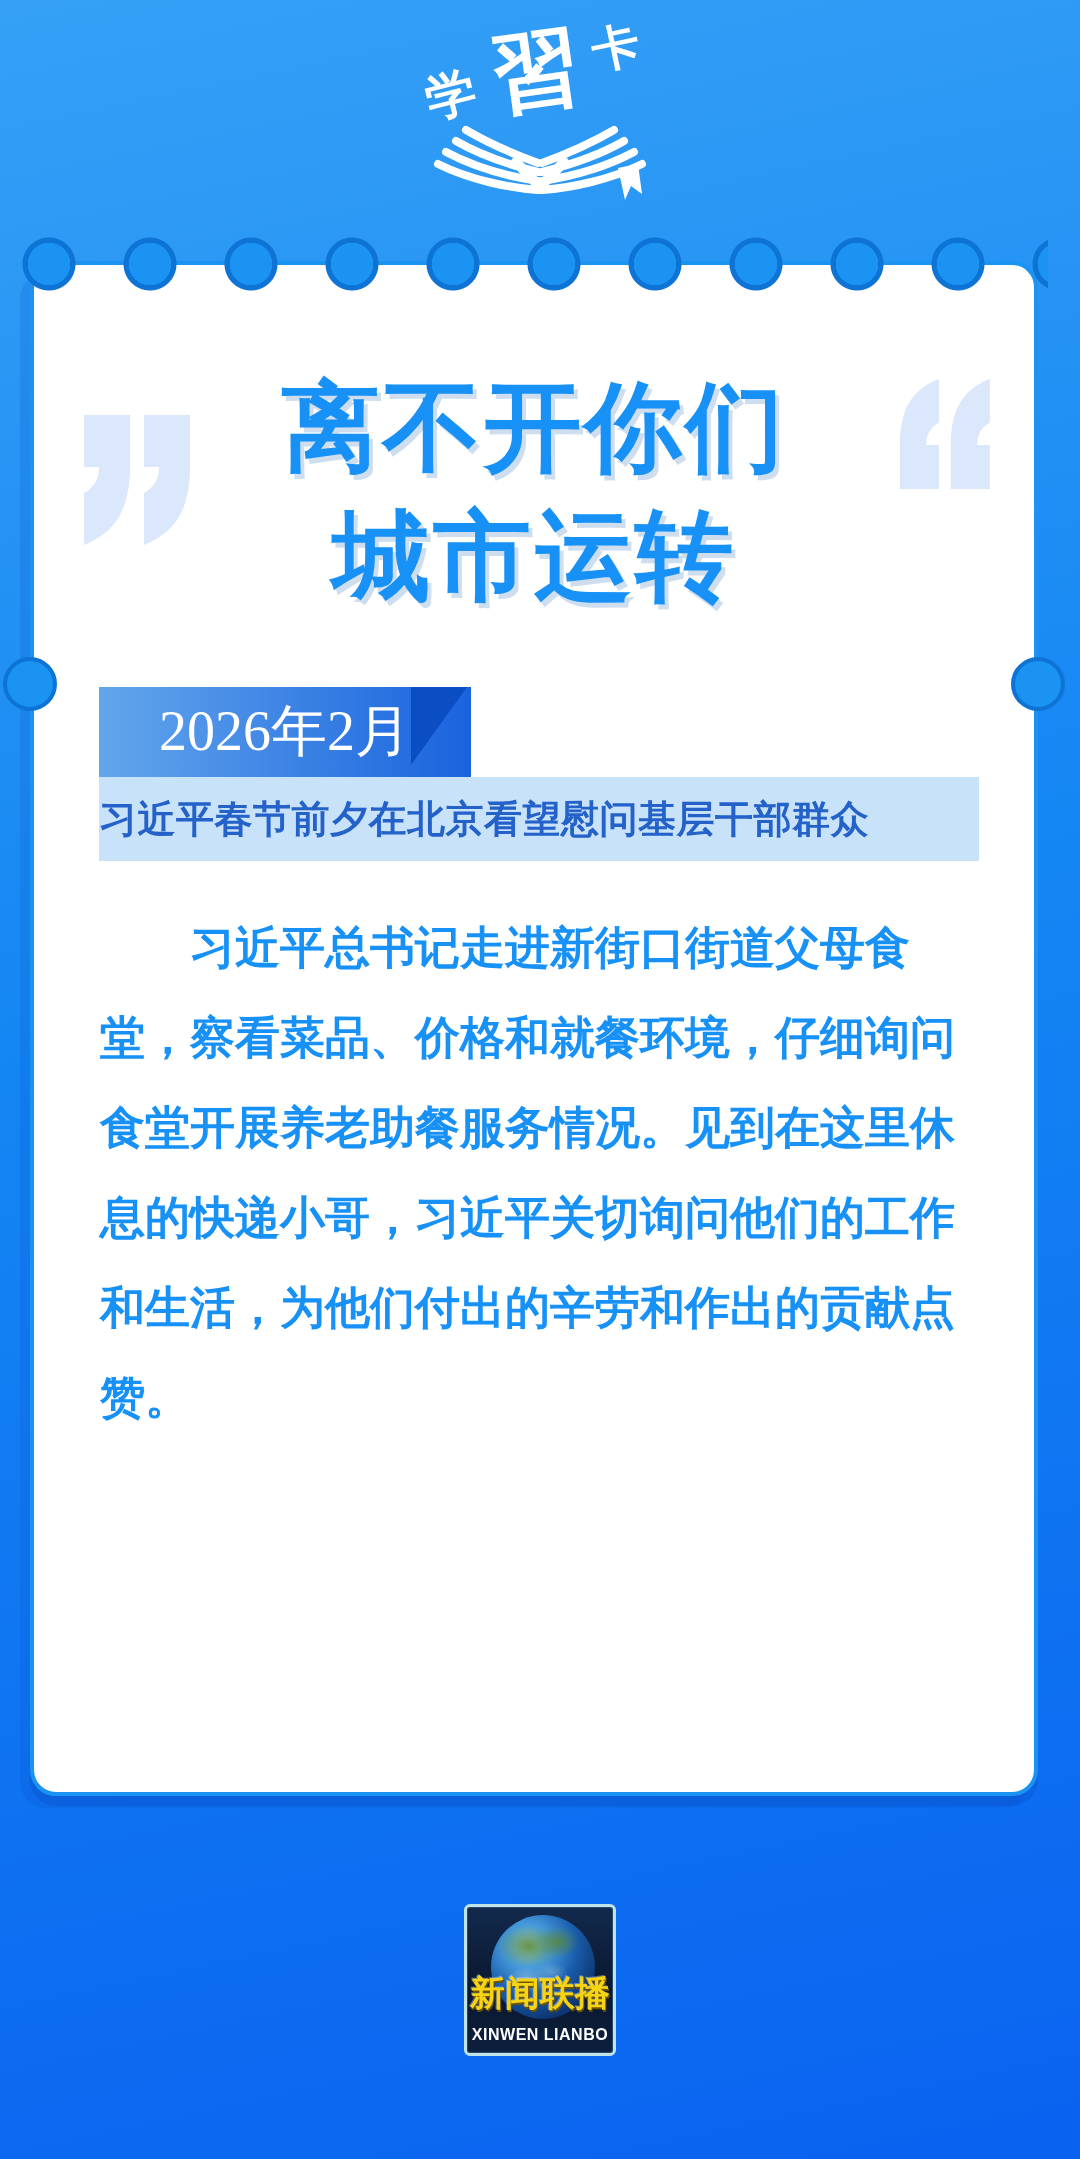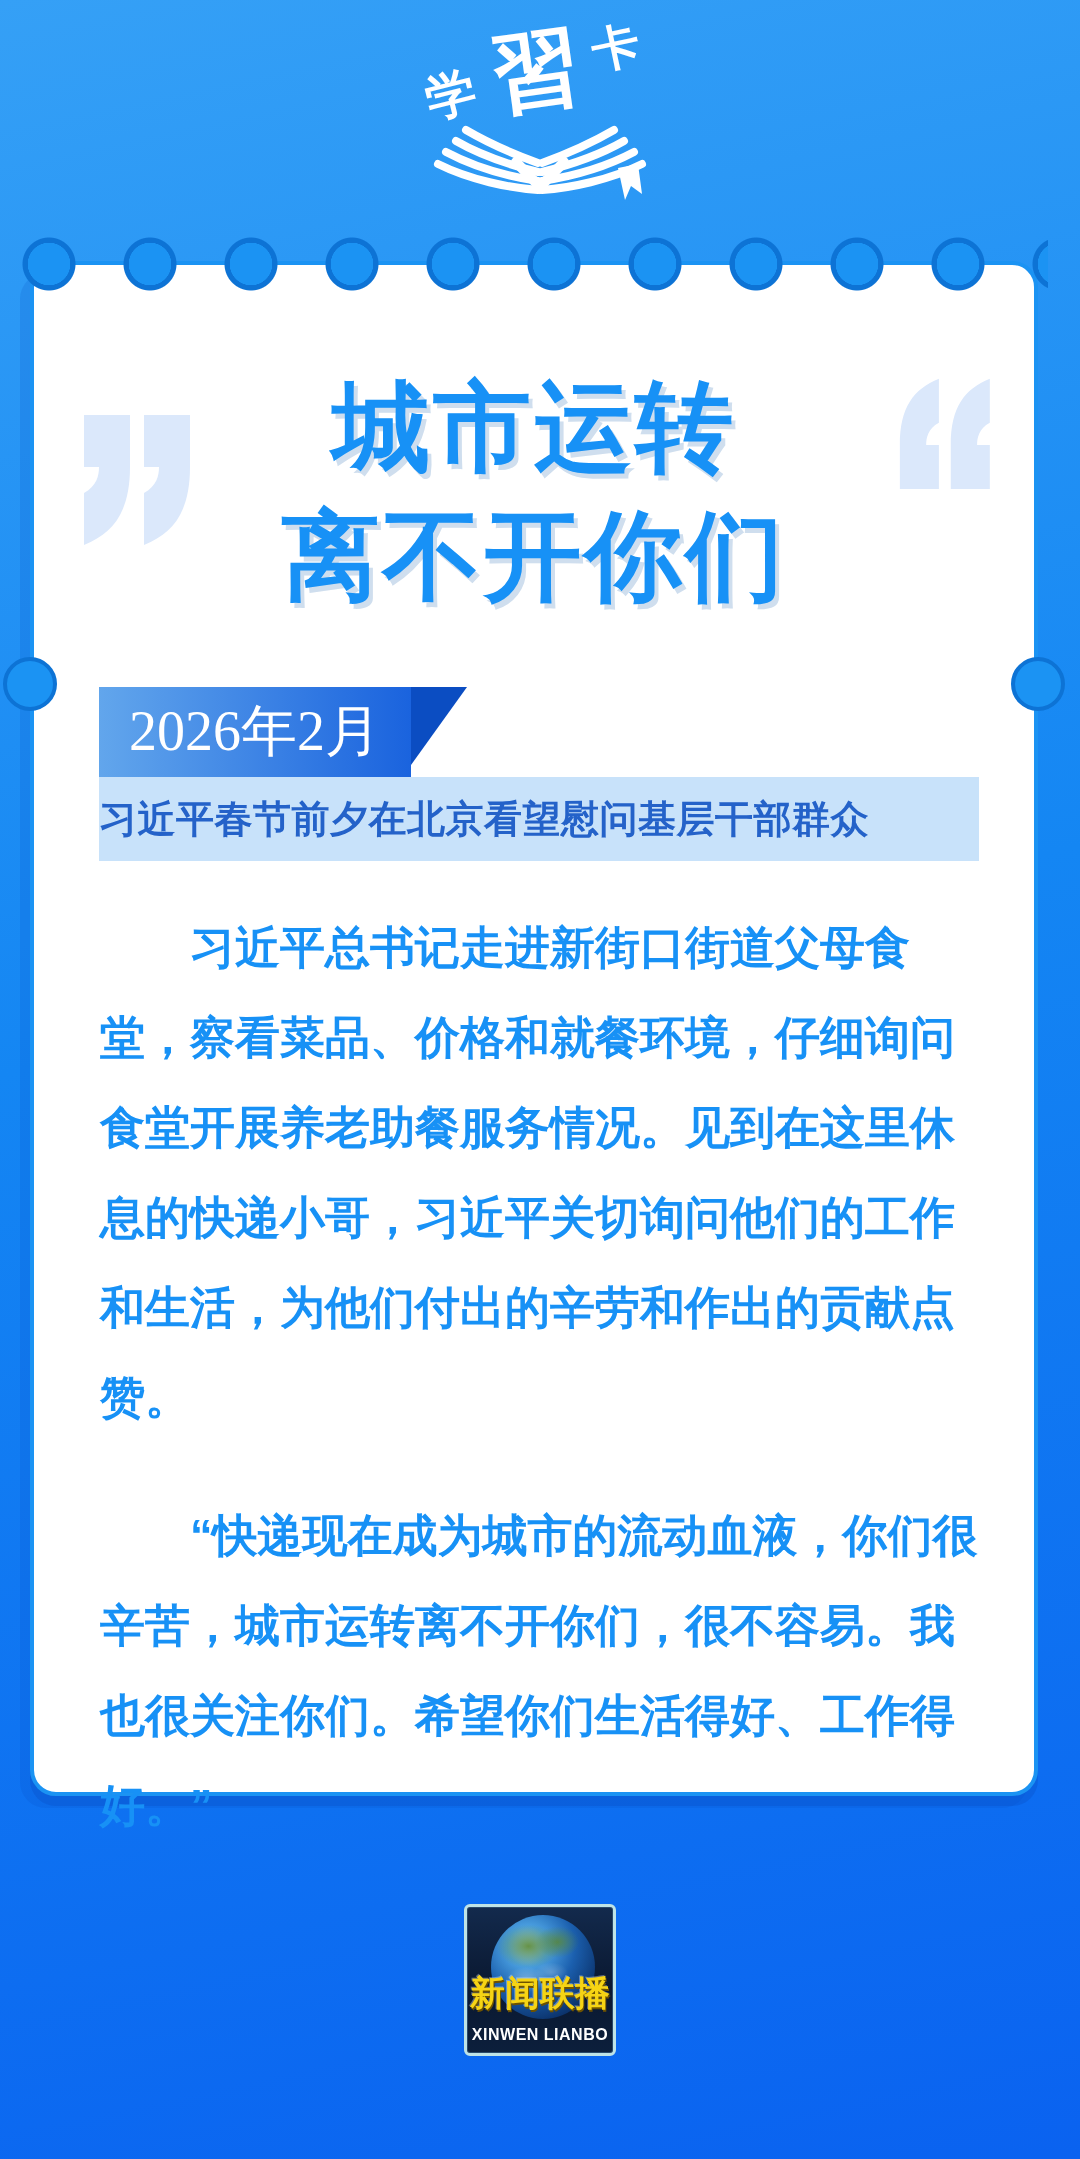--- a/index.html
+++ b/index.html
@@ -119,8 +119,8 @@
     </div>
 
     <div class="title">
+      <div>离不开你们</div>
       <div>城市运转</div>
-      <div>离不开你们</div>
     </div>
 
     <div class="badge">2026年2月</div>

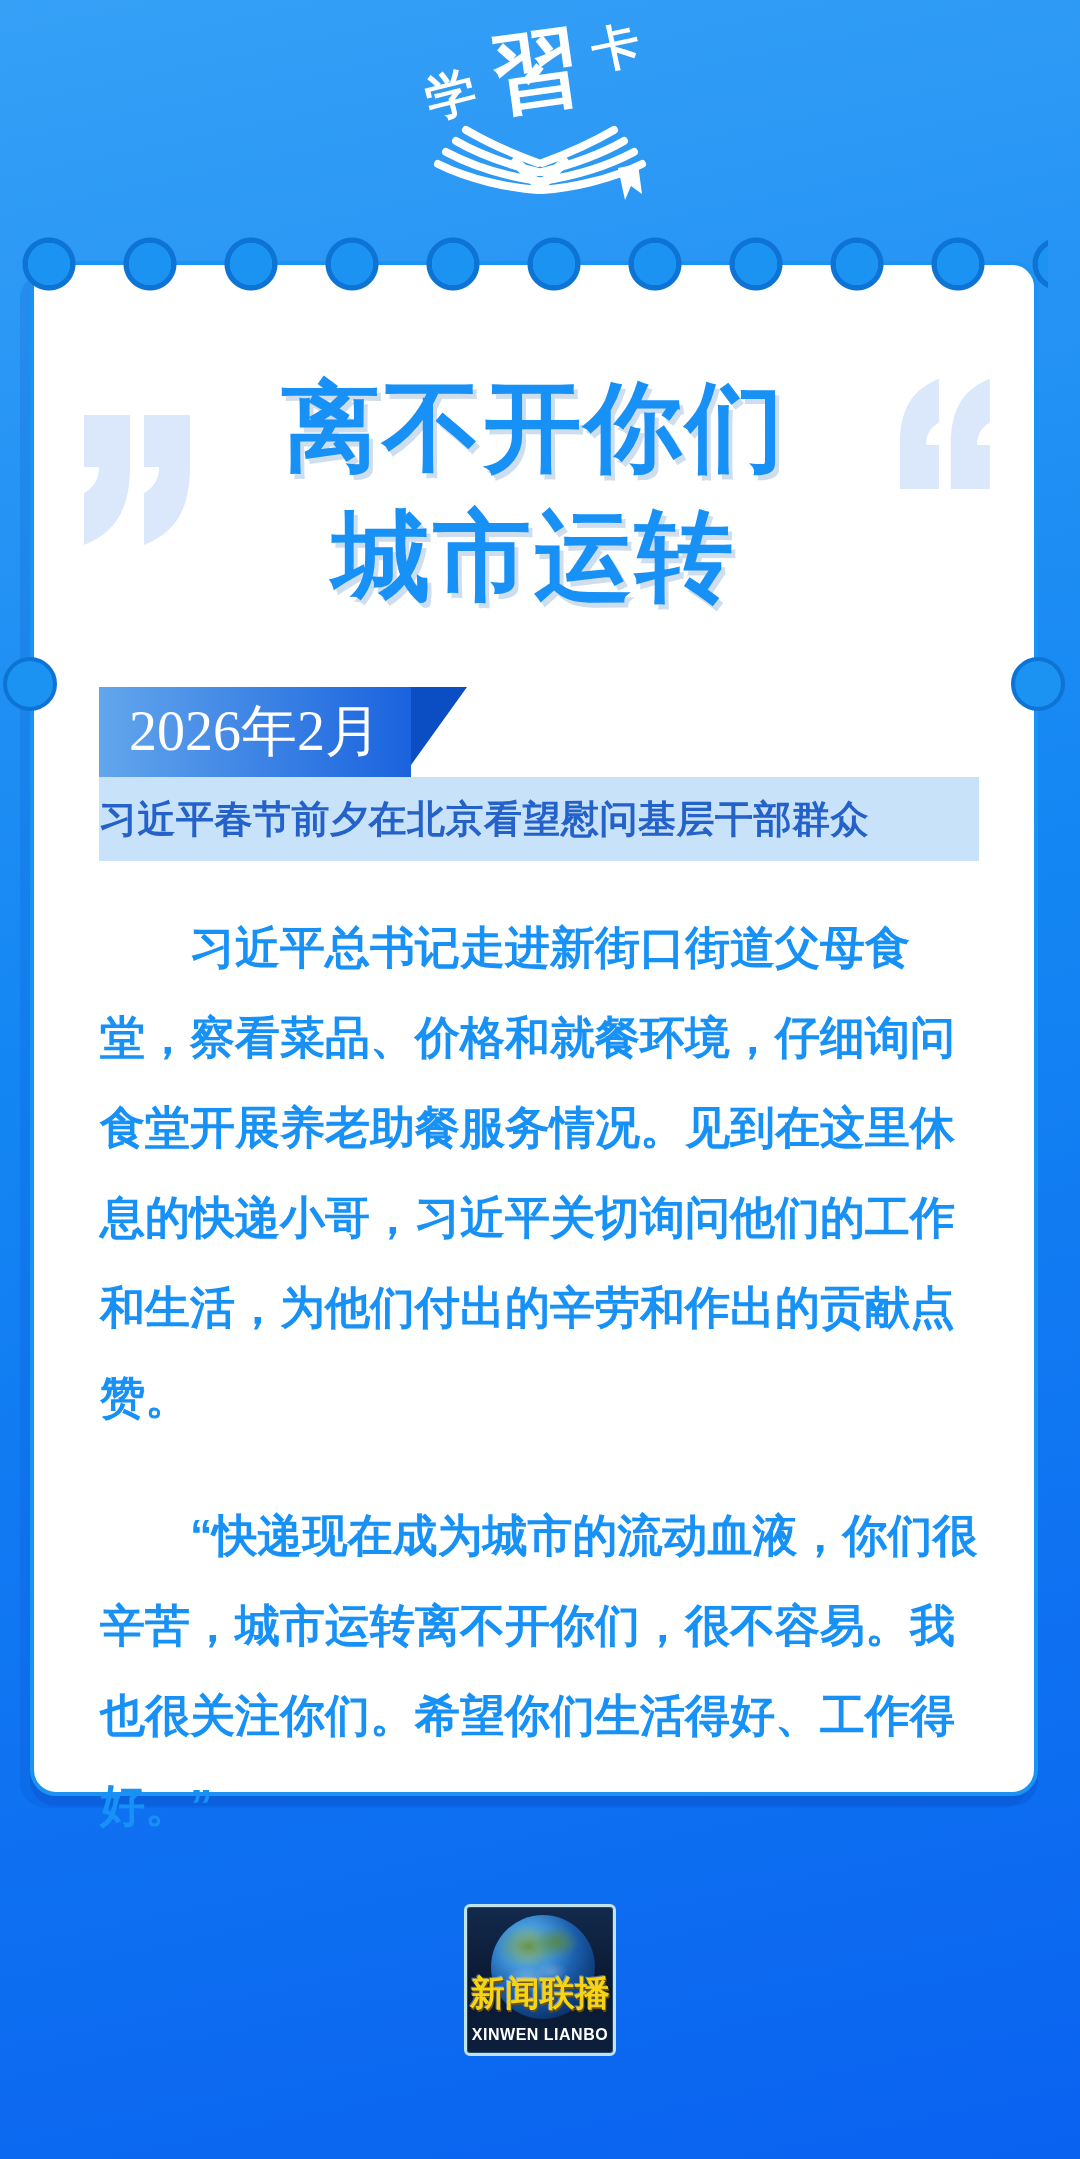--- a/index.html
+++ b/index.html
@@ -38,7 +38,7 @@
         font-size:98px;line-height:1.32;font-weight:900;letter-spacing:3px;
         color:var(--accent,#1791f6);text-shadow:4px 5px 0 var(--title-shadow,#cfdeee);}
 
-  .badge{position:absolute;left:65px;top:422px;width:312px;height:90px;box-sizing:border-box;
+  .badge{position:absolute;left:65px;top:422px;width:372px;height:90px;box-sizing:border-box;
         background:linear-gradient(90deg,var(--badge-l,#62a6ec),var(--badge-r,#1a63de));
         color:#fff;font-family:"Liberation Serif","DejaVu Serif",serif;font-size:56px;
         display:flex;align-items:center;justify-content:center;}

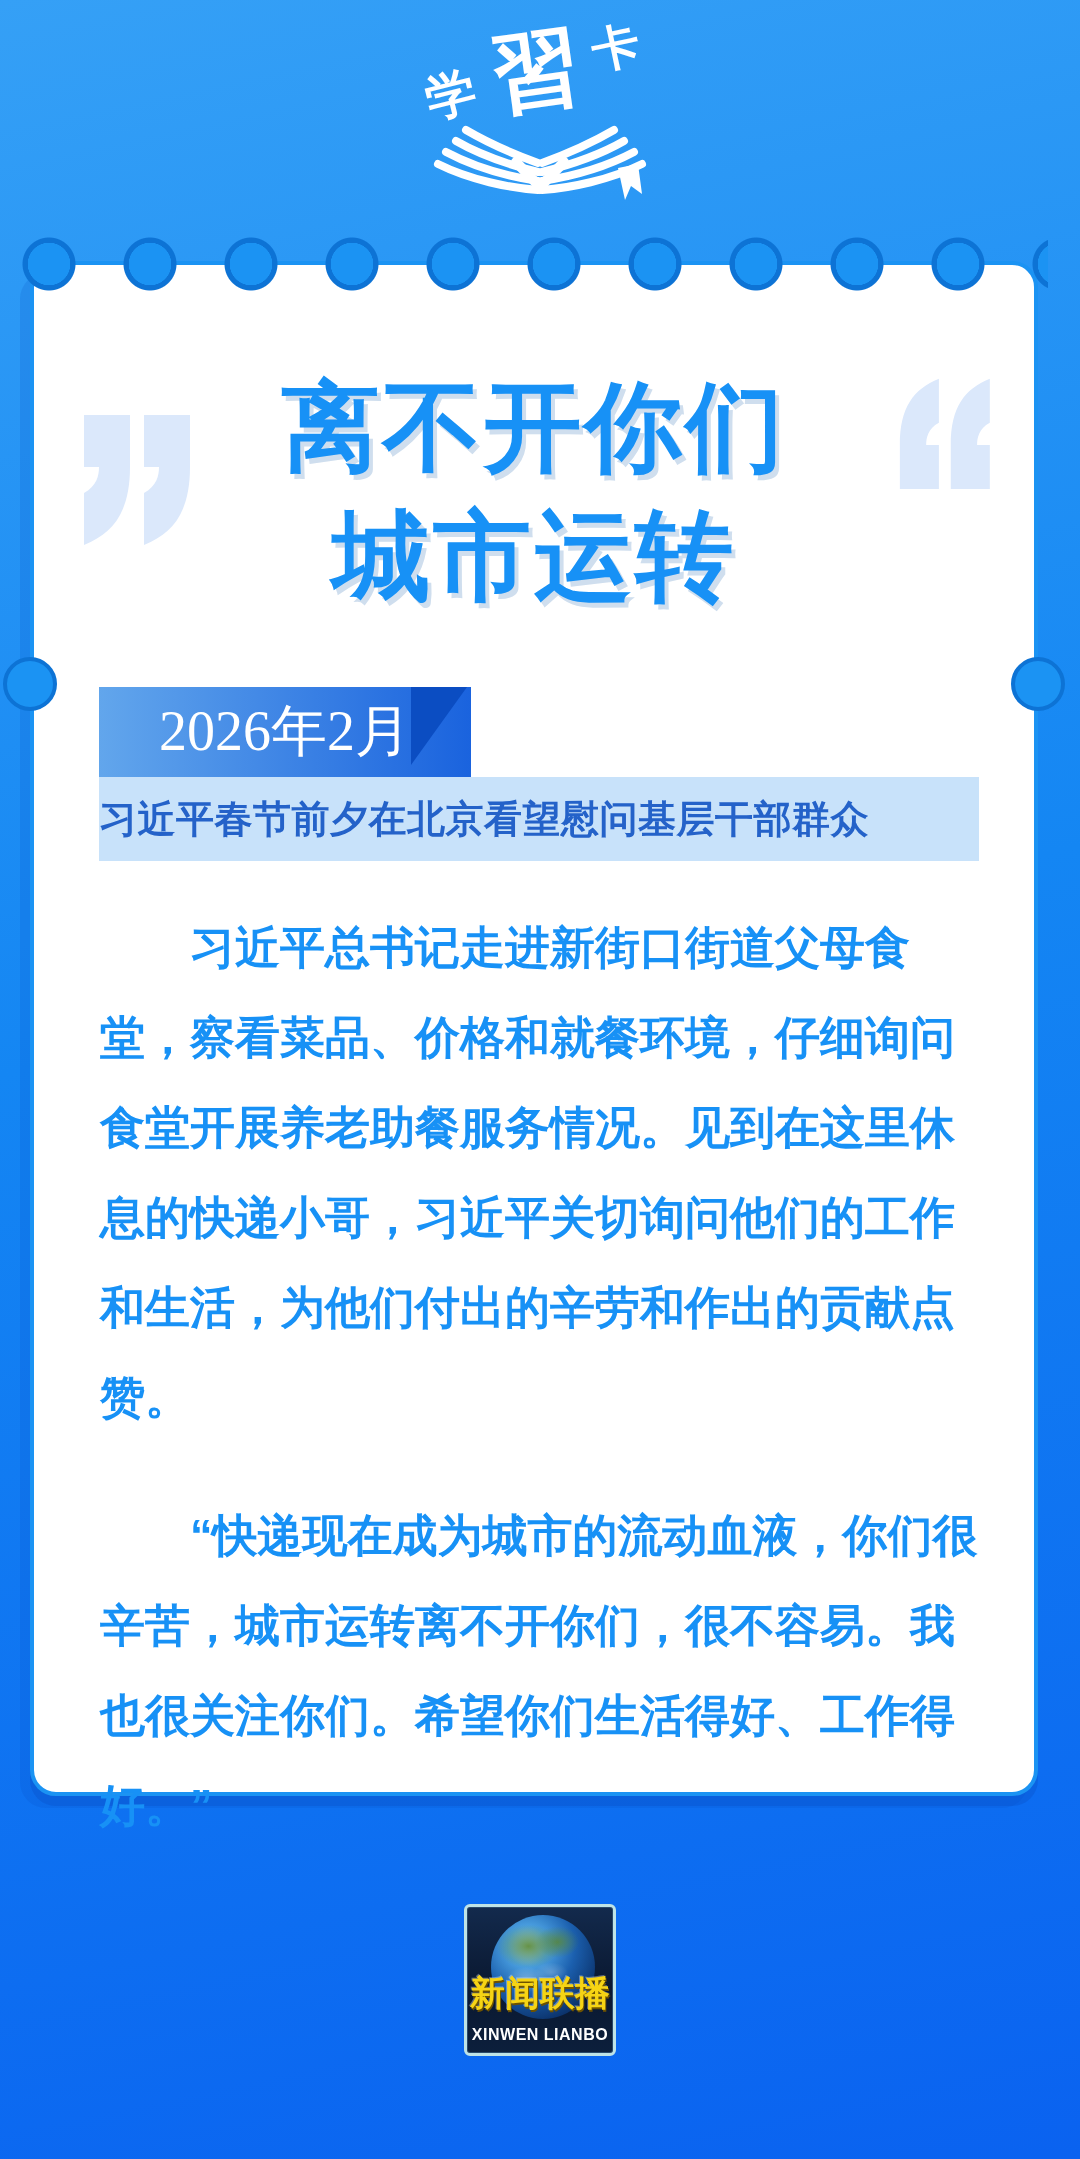--- a/index.html
+++ b/index.html
@@ -130,7 +130,6 @@
 
     <div class="bodytext">
       <p class="p1">习近平总书记走进新街口街道父母食堂，察看菜品、价格和就餐环境，仔细询问食堂开展养老助餐服务情况。见到在这里休息的快递小哥，习近平关切询问他们的工作和生活，为他们付出的辛劳和作出的贡献点赞。</p>
-      <p class="p2">“快递现在成为城市的流动血液，你们很辛苦，城市运转离不开你们，很不容易。我也很关注你们。希望你们生活得好、工作得好。”</p>
     </div>
   </div>
 

